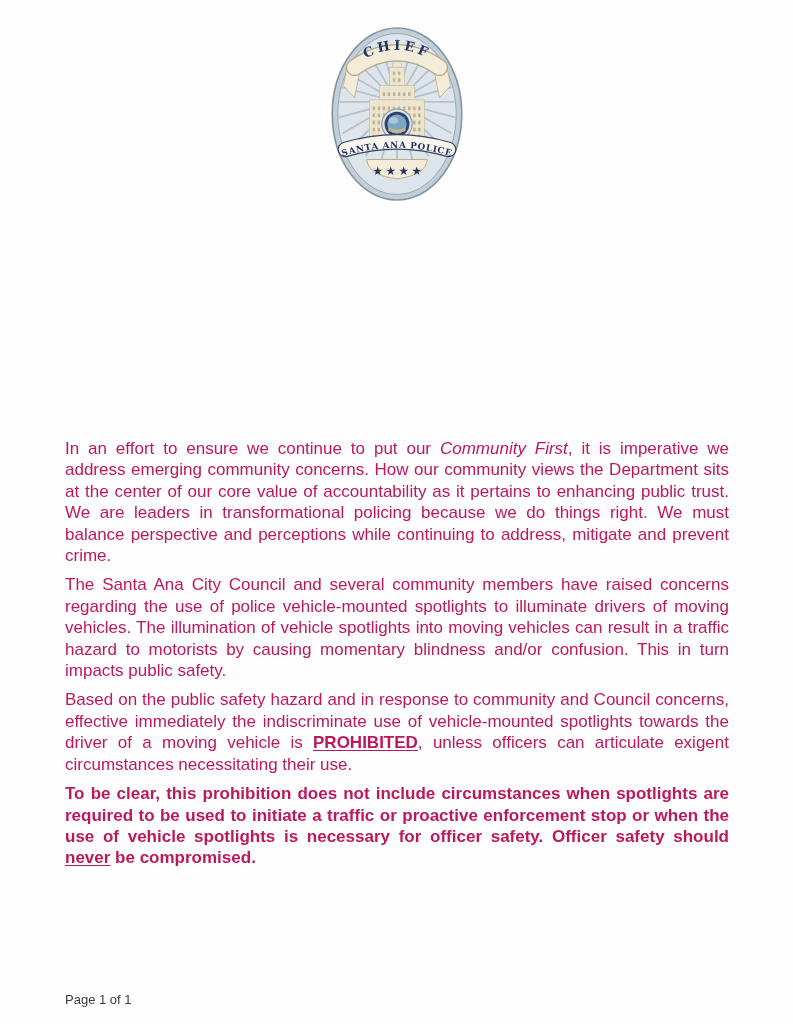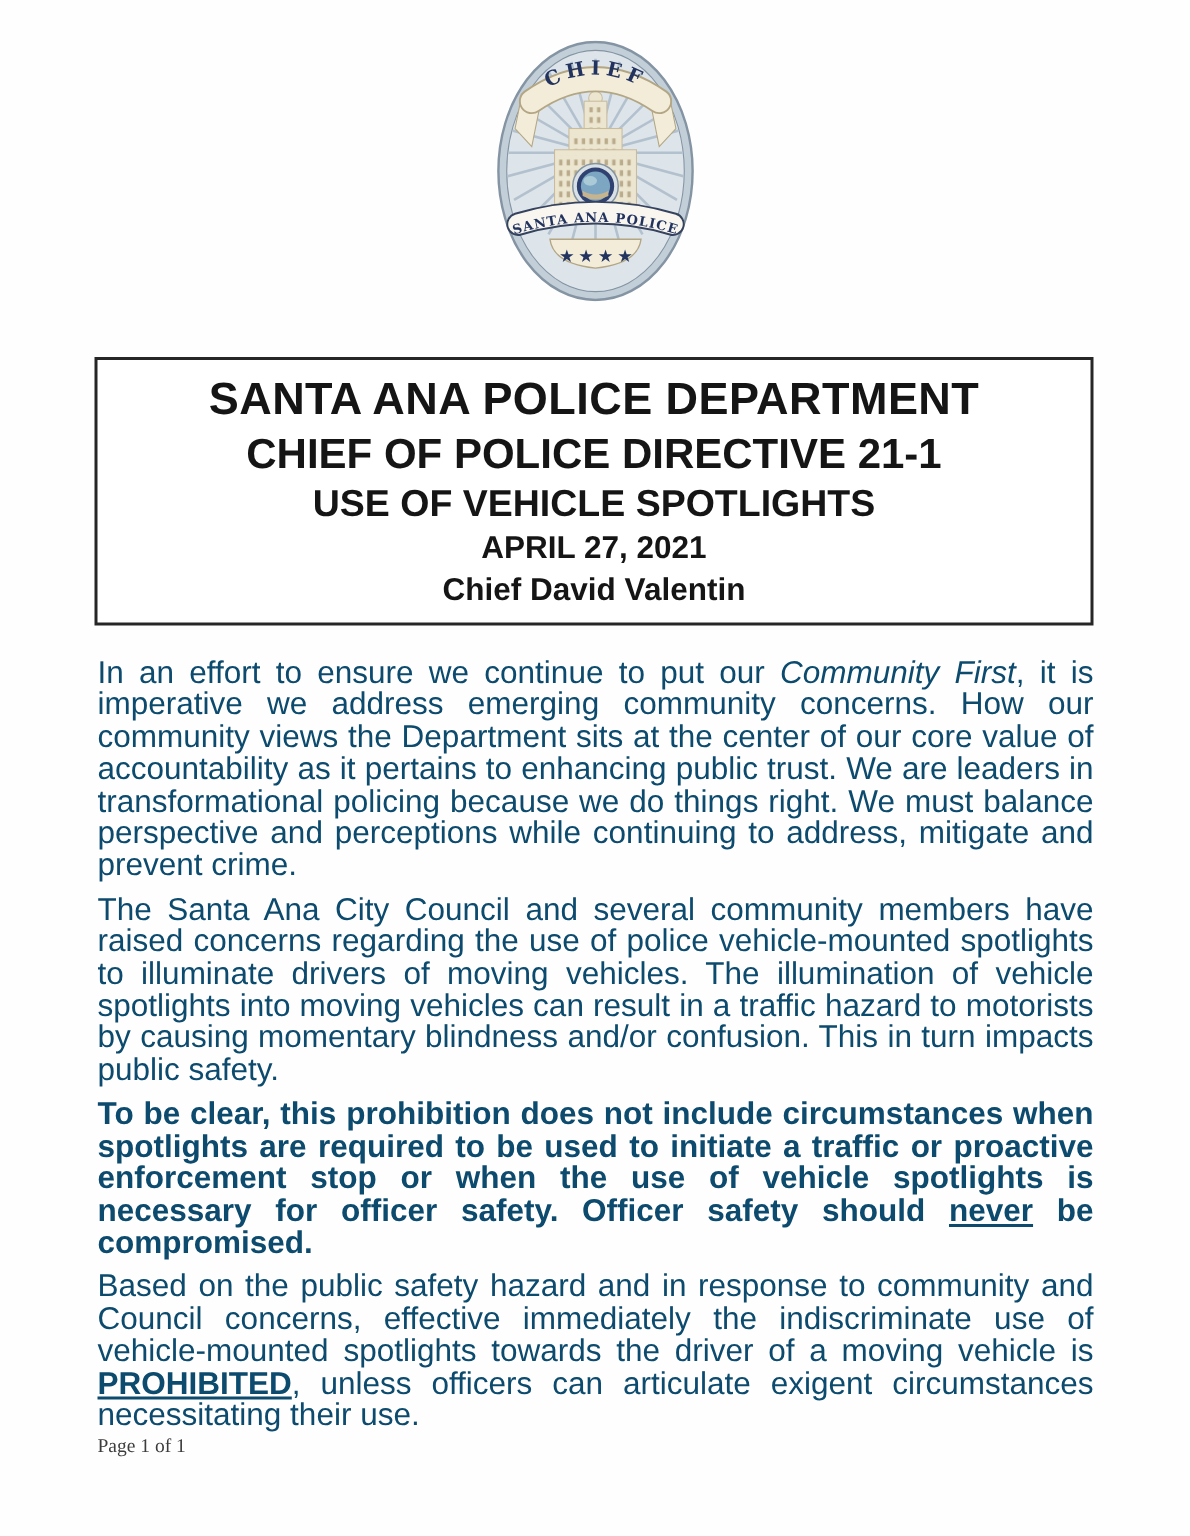--- a/index.html
+++ b/index.html
@@ -164,13 +164,6 @@
     </svg>
   </div>
 
-  <div class="title-box">
-    <div class="t t1">SANTA ANA POLICE DEPARTMENT</div>
-    <div class="t t2">CHIEF OF POLICE DIRECTIVE 21-1</div>
-    <div class="t t3">USE OF VEHICLE SPOTLIGHTS</div>
-    <div class="t t4">APRIL 27, 2021</div>
-    <div class="t t5">Chief David Valentin</div>
-  </div>
 
   <div class="content">
     <p><span>In an effort to ensure we continue to put our </span><span class="italic">Community First</span><span>, it is imperative we address emerging community concerns. How our community views the Department sits at the center of our core value of accountability as it pertains to enhancing public trust. We are leaders in transformational policing because we do things right. We must balance perspective and perceptions while continuing to address, mitigate and prevent crime.</span></p>

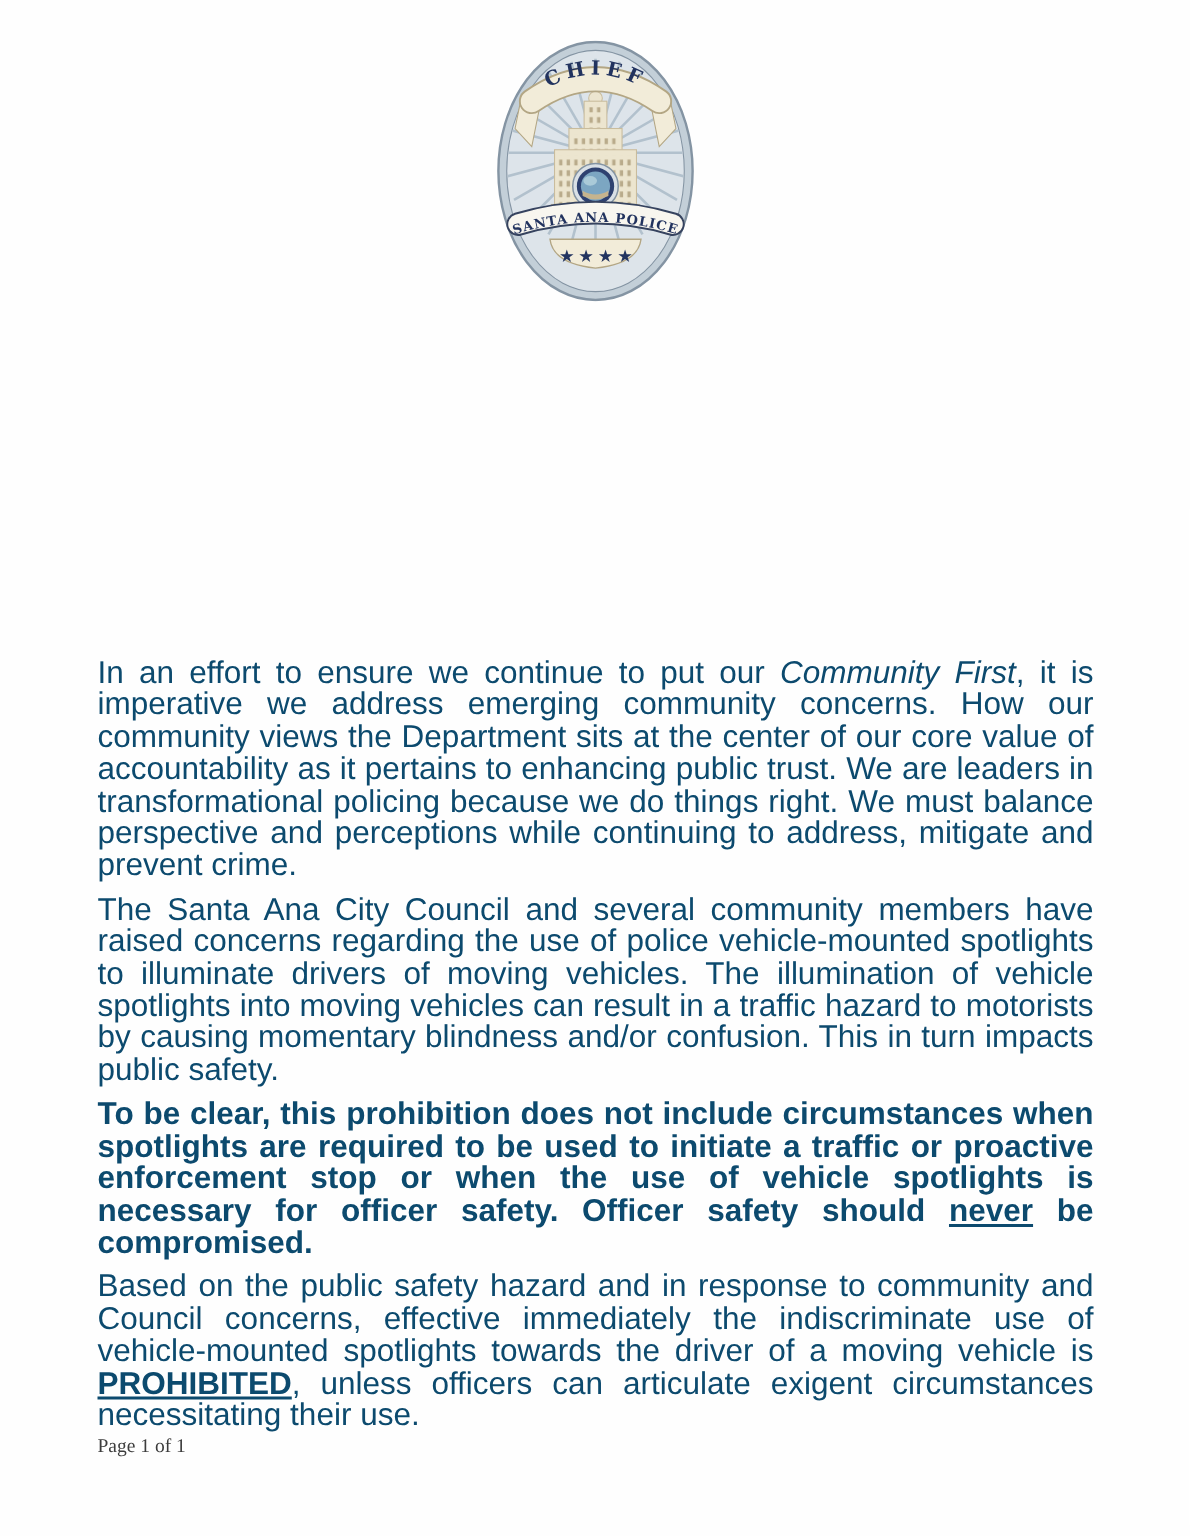--- a/index.html
+++ b/index.html
@@ -55,10 +55,10 @@
   }
   .content p {
     margin: 0 0 8px 0;
-    font-size: 21px;
+    font-size: 17px;
     line-height: 21.4px;
     text-align: justify;
-    color: #0c4a6e;
+    color: #be185d;
   }
   .italic { font-style: italic; }
   .bold { font-weight: 700; }

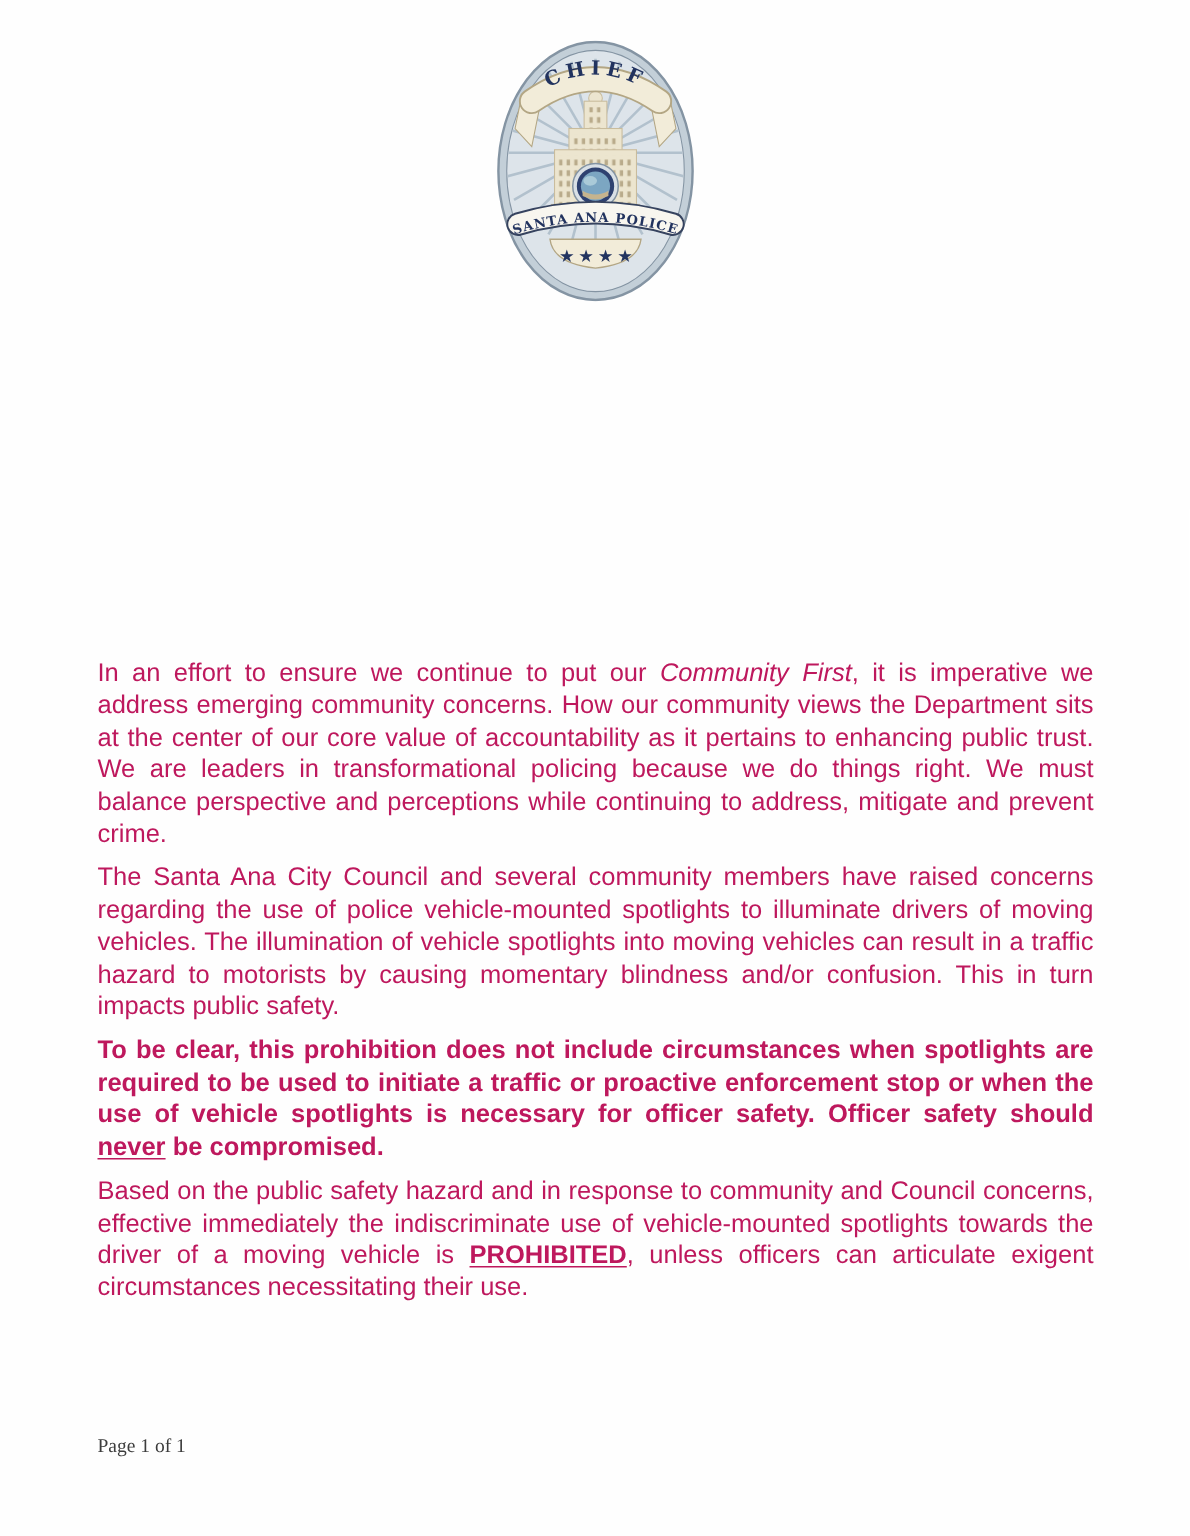--- a/index.html
+++ b/index.html
@@ -168,8 +168,8 @@
   <div class="content">
     <p><span>In an effort to ensure we continue to put our </span><span class="italic">Community First</span><span>, it is imperative we address emerging community concerns. How our community views the Department sits at the center of our core value of accountability as it pertains to enhancing public trust. We are leaders in transformational policing because we do things right. We must balance perspective and perceptions while continuing to address, mitigate and prevent crime.</span></p>
     <p><span>The Santa Ana City Council and several community members have raised concerns regarding the use of police vehicle-mounted spotlights to illuminate drivers of moving vehicles. The illumination of vehicle spotlights into moving vehicles can result in a traffic hazard to motorists by causing momentary blindness and/or confusion. This in turn impacts public safety.</span></p>
+    <p><span>Based on the public safety hazard and in response to community and Council concerns, effective immediately the indiscriminate use of vehicle-mounted spotlights towards the driver of a moving vehicle is </span><span class="bold-underline">PROHIBITED</span><span>, unless officers can articulate exigent circumstances necessitating their use.</span></p>
     <p><span class="bold">To be clear, this prohibition does not include circumstances when spotlights are required to be used to initiate a traffic or proactive enforcement stop or when the use of vehicle spotlights is necessary for officer safety. Officer safety should </span><span class="bold-underline">never</span><span class="bold"> be compromised.</span></p>
-    <p><span>Based on the public safety hazard and in response to community and Council concerns, effective immediately the indiscriminate use of vehicle-mounted spotlights towards the driver of a moving vehicle is </span><span class="bold-underline">PROHIBITED</span><span>, unless officers can articulate exigent circumstances necessitating their use.</span></p>
   </div>
 
   <div class="footer">Page 1 of 1</div>

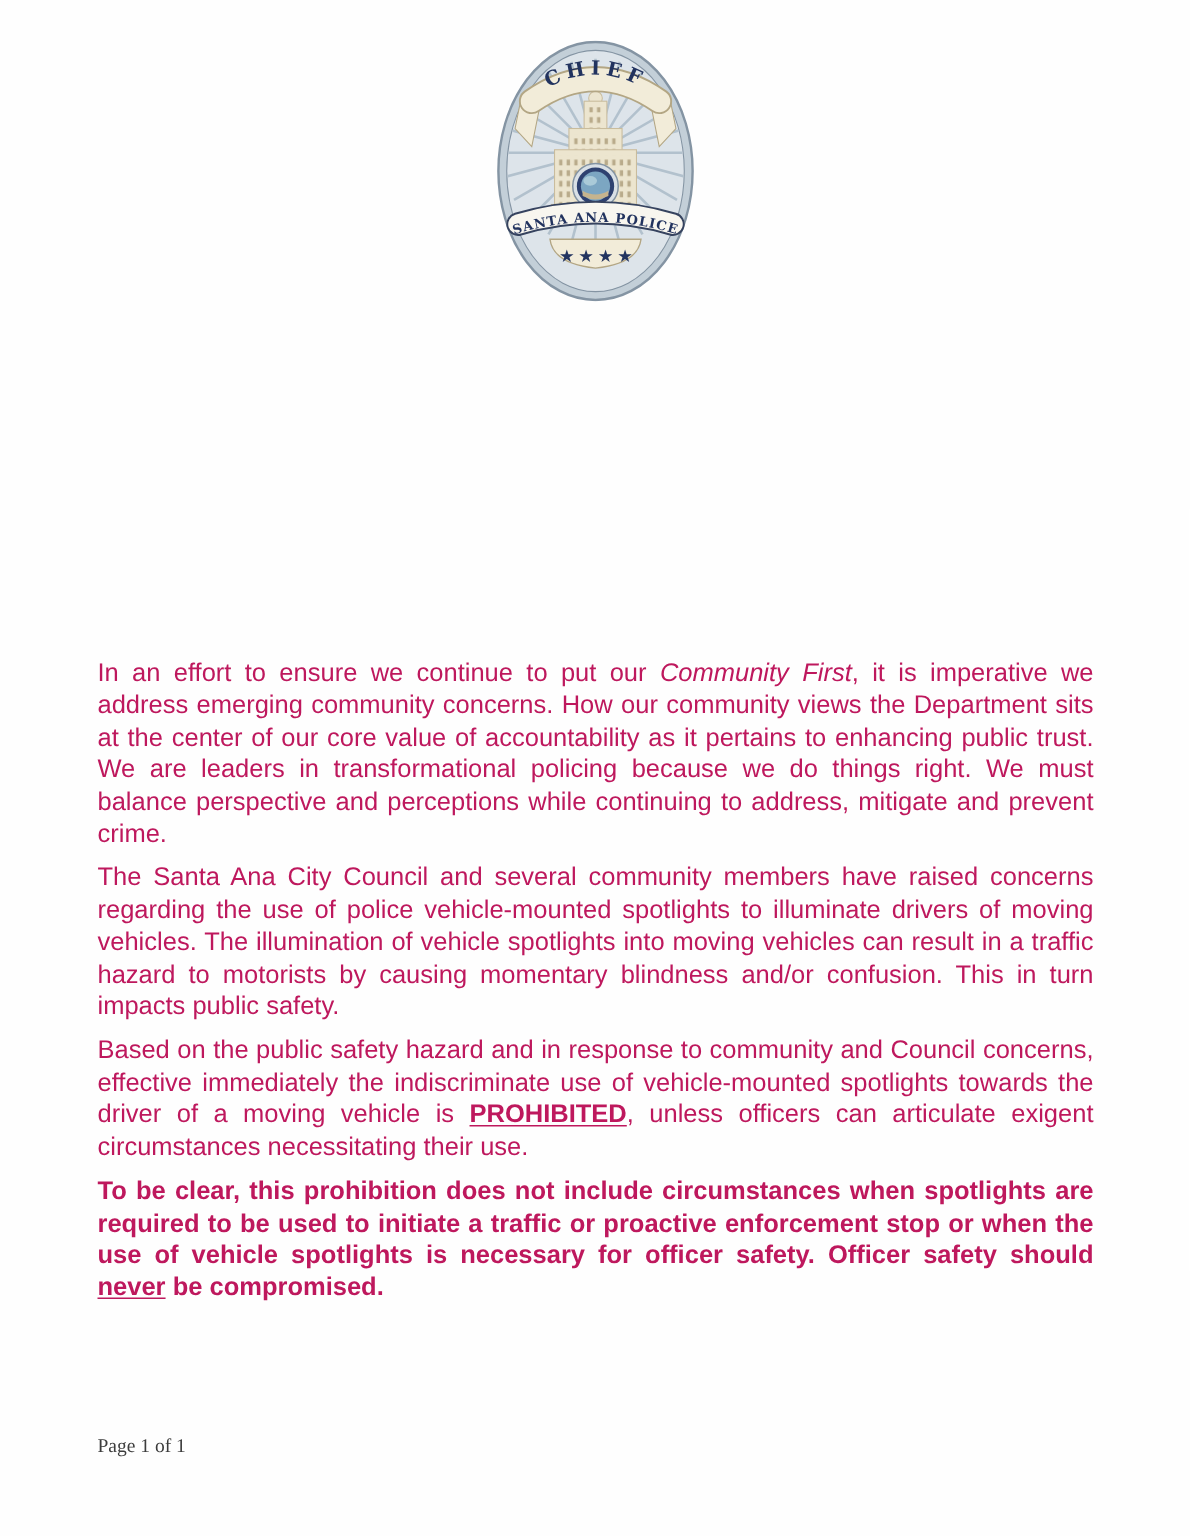--- a/index.html
+++ b/index.html
@@ -66,8 +66,8 @@
 
   
   .footer {
-    position: absolute; left: 65px; top: 956px;
-    font-size: 13px; color: #3c3c3c; font-family: Liberation Serif, serif;
+    position: absolute; left: 65px; top: 992px;
+    font-size: 13px; color: #3c3c3c;
   }
 </style>
 </head>

